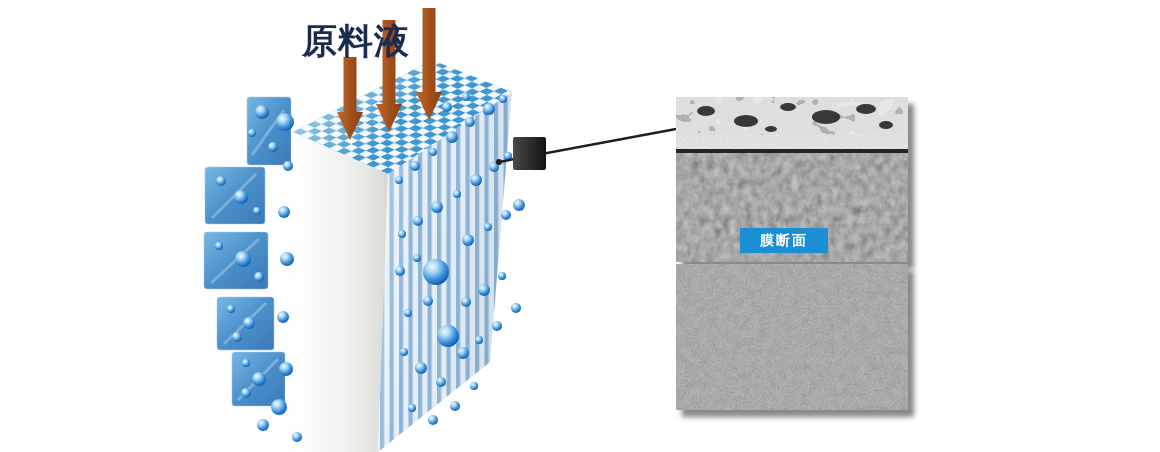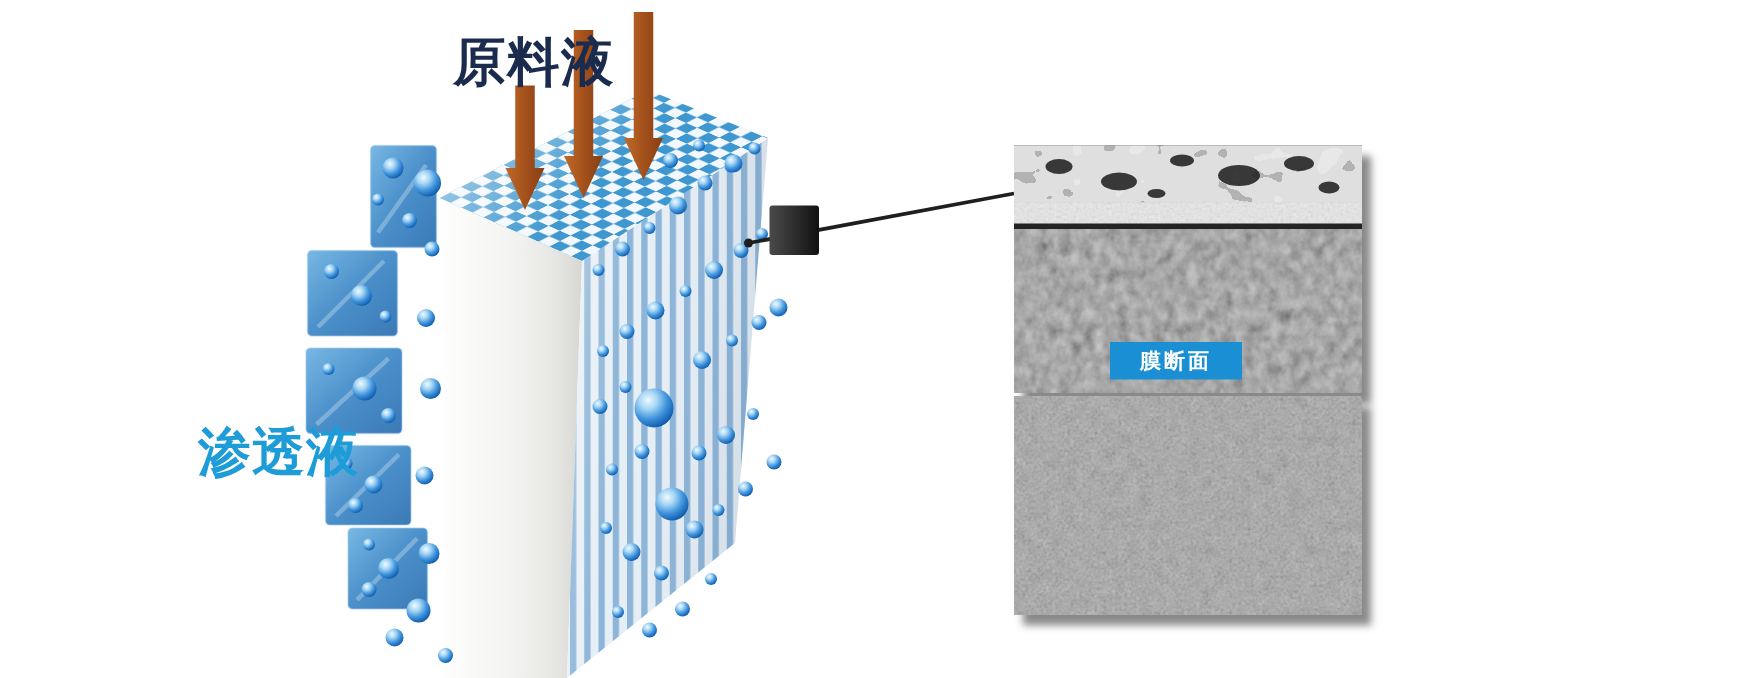--- a/index.html
+++ b/index.html
@@ -190,7 +190,6 @@
   </svg>
 
   <div class="label label-feed">原料液</div>
-  <div class="label label-permeate">渗透液</div>
 
   <div class="sem sem-top">
     <svg width="232" height="165" viewBox="0 0 232 165">

